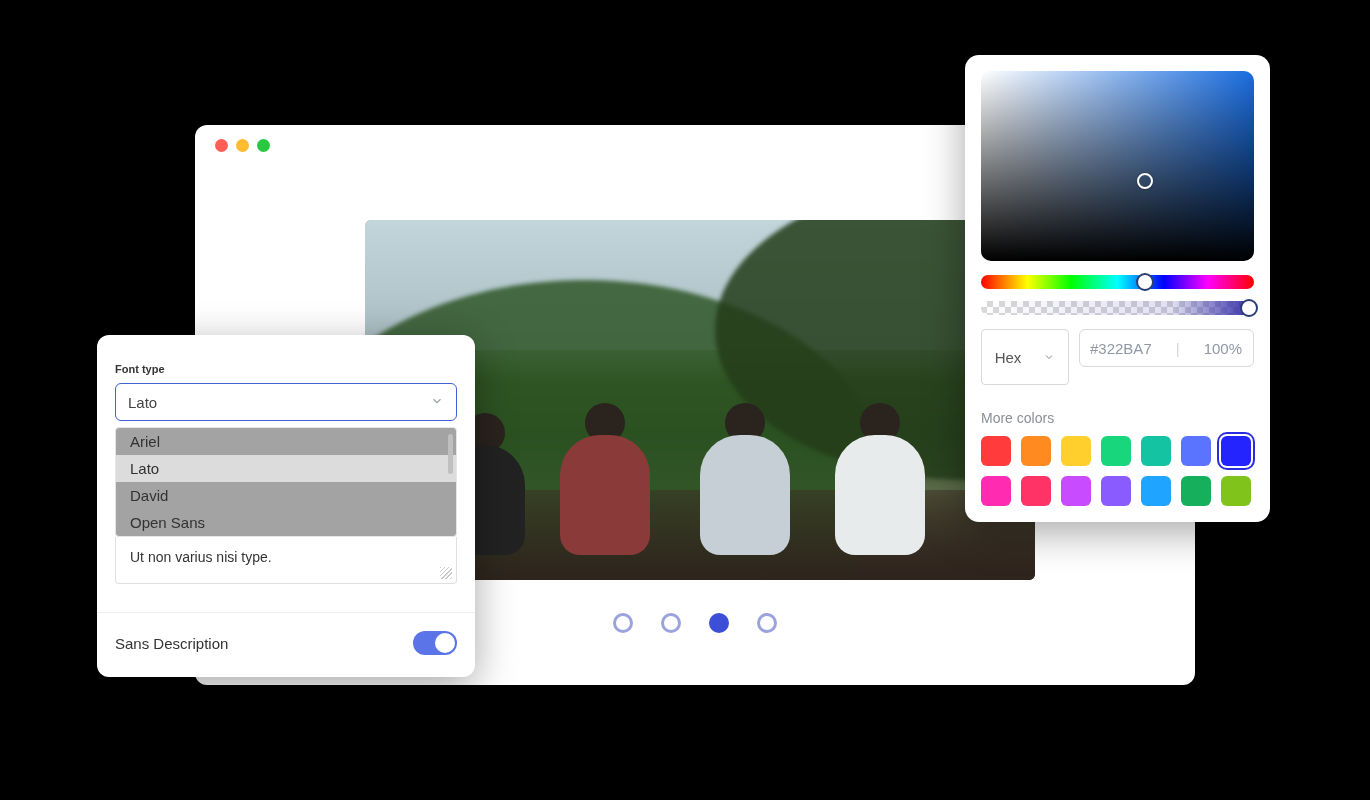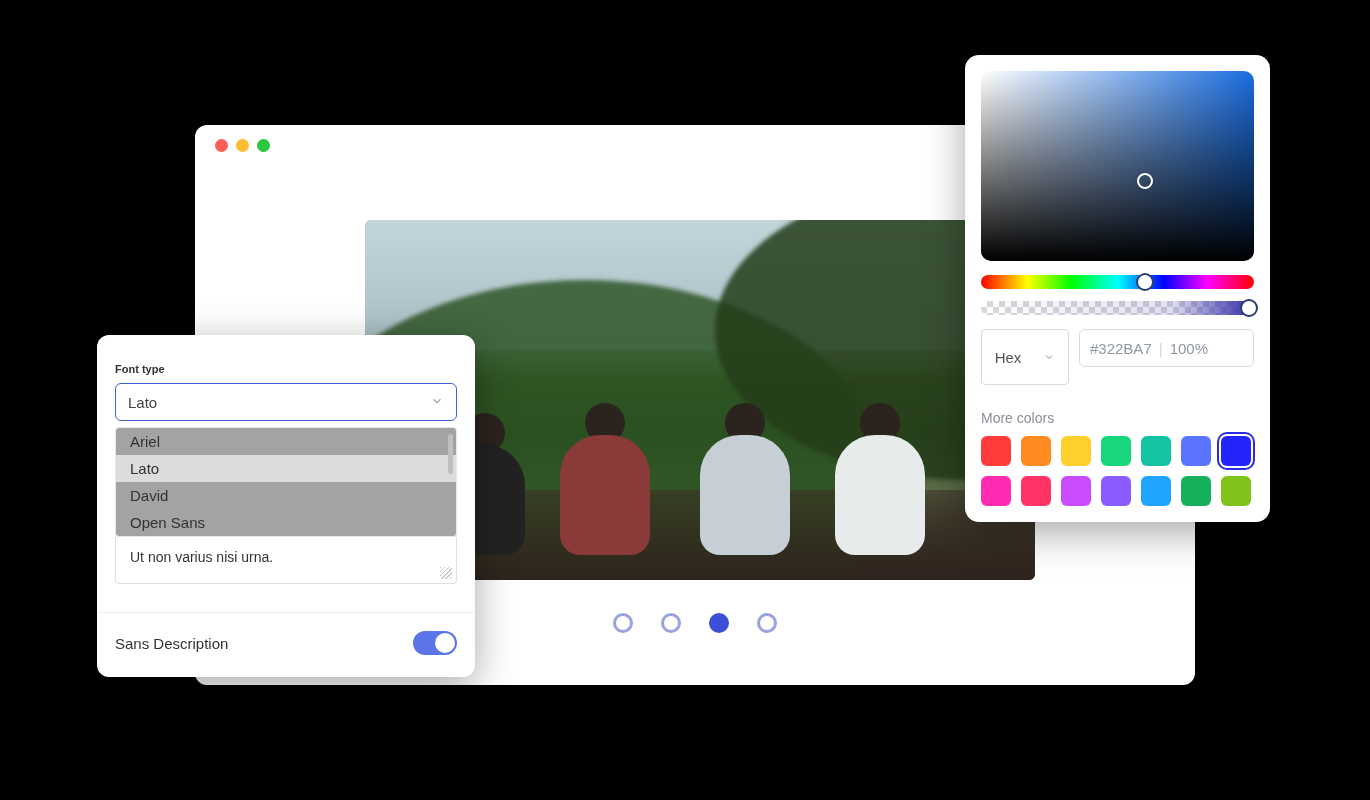--- a/index.html
+++ b/index.html
@@ -210,7 +210,7 @@
   .hex-input {
     flex:1; height:38px; border:1px solid #d9d9d9; border-radius:6px;
     display:flex; align-items:center; padding:0 10px; color:#9097a3; font-size:15px;
-    gap:7px;
+    gap:24px;
   }
   .hex-input .sep { color:#d4d7dd; }
   .more-colors { margin-top:25px; font-size:14px; color:#8b8f96; }

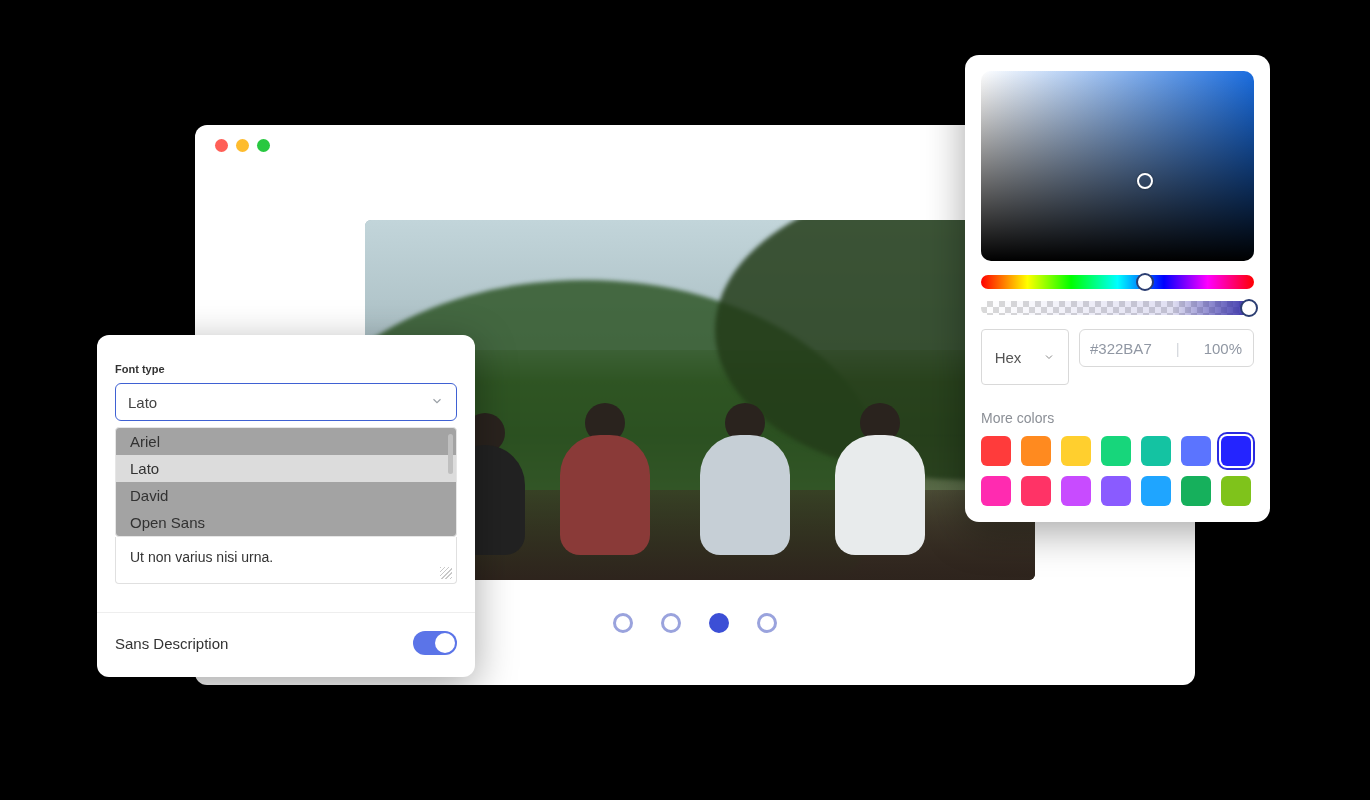--- a/index.html
+++ b/index.html
@@ -287,7 +287,7 @@
     </div>
 
   <div class="desc-box">
-    <span>Ut non varius nisi urna.</span>
+    <span>Ut non varius nisi type.</span>
     <div class="resize-grip"></div>
   </div>
 

